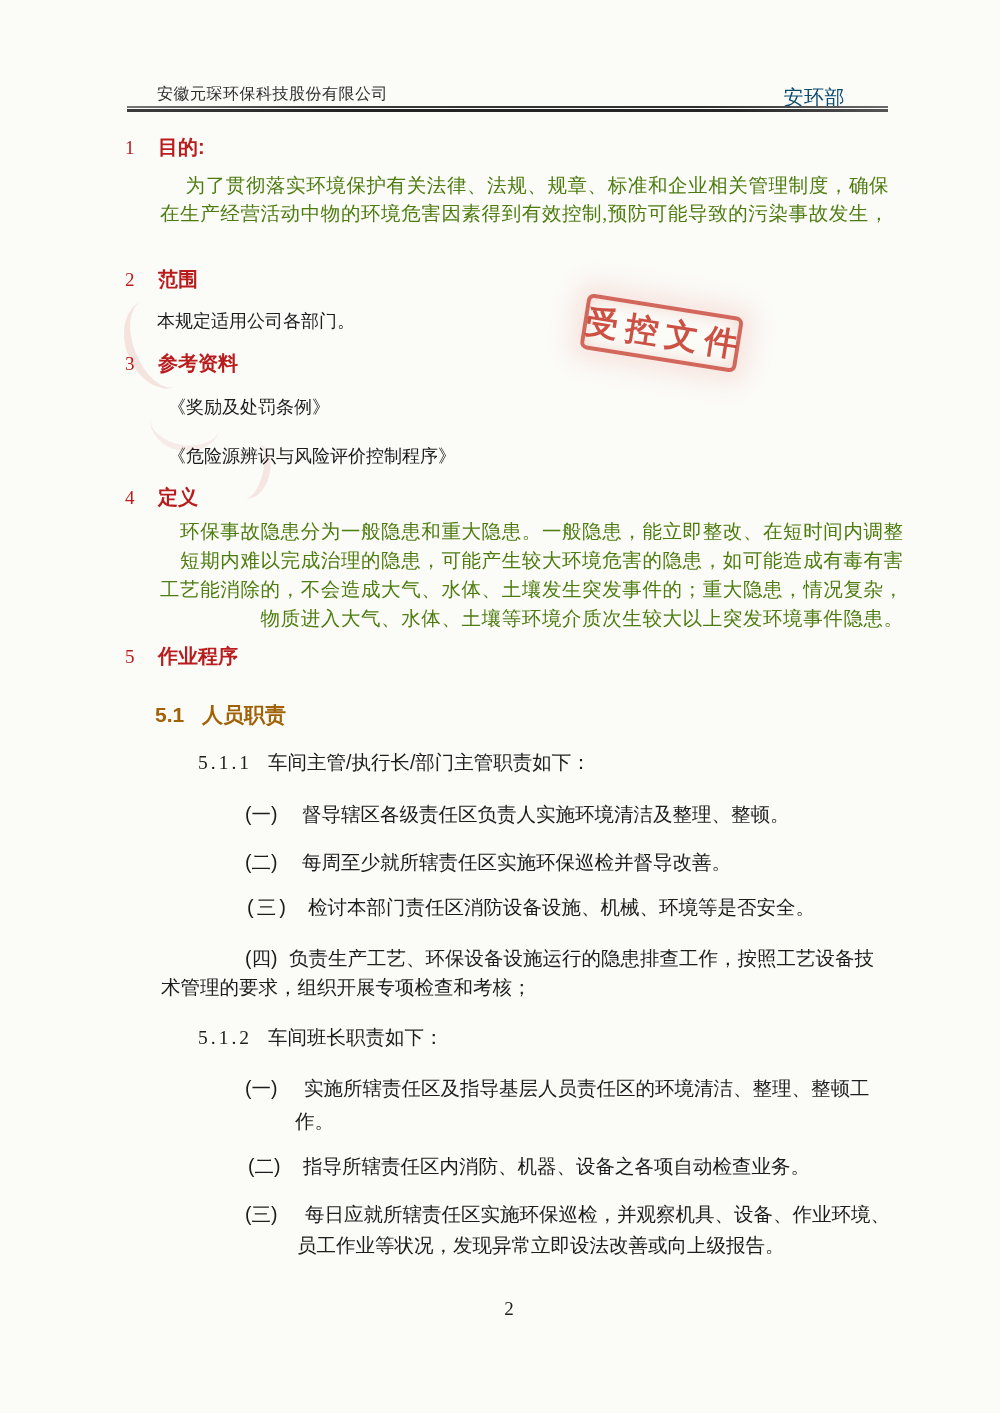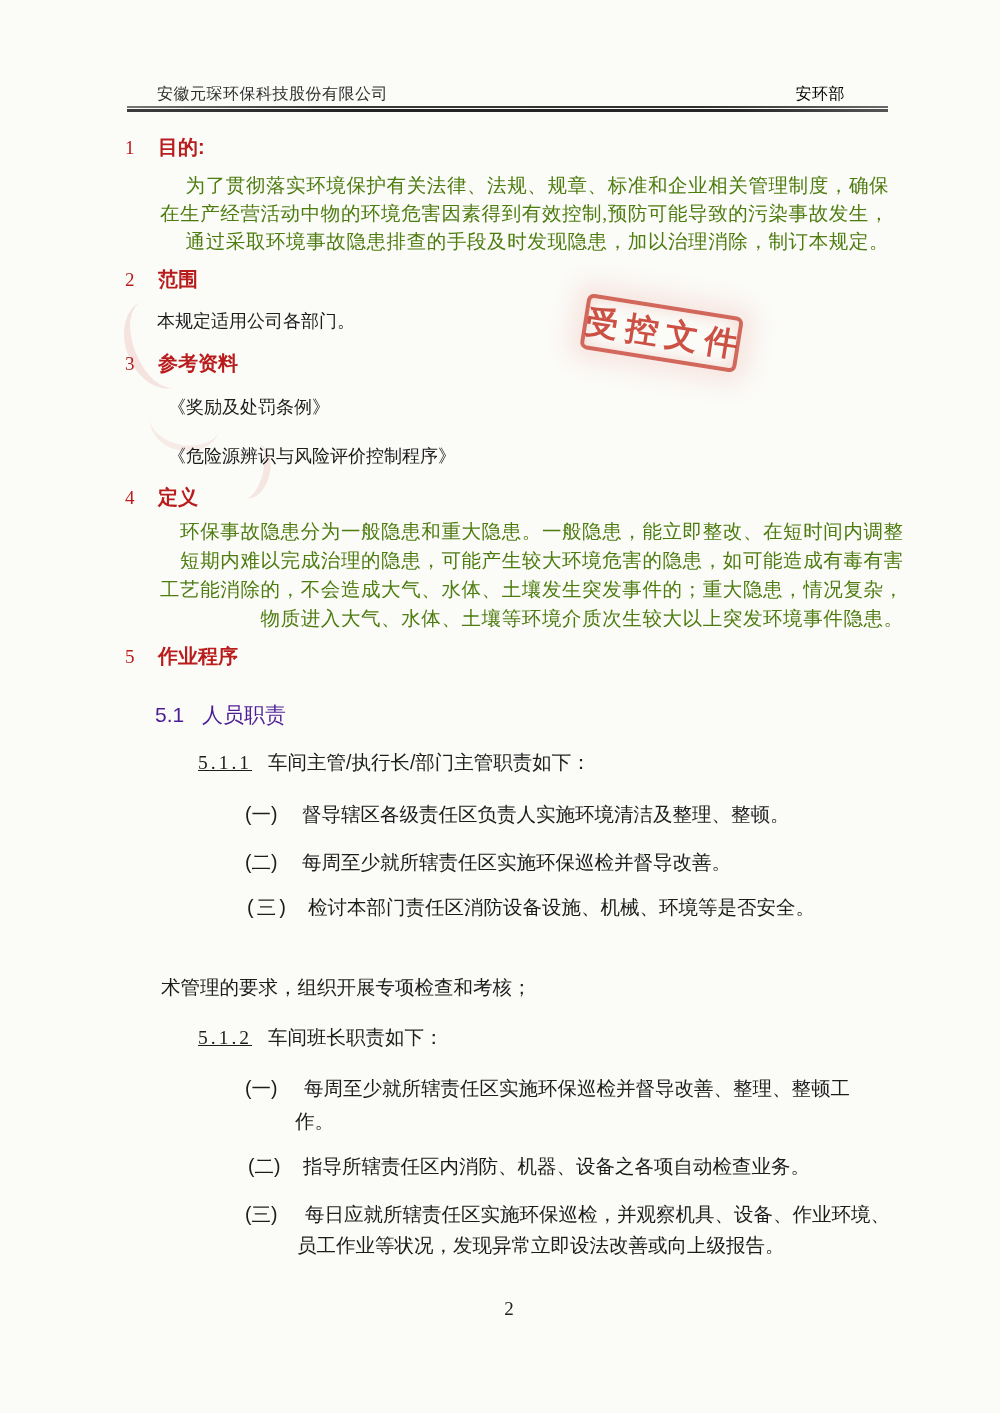--- a/index.html
+++ b/index.html
@@ -11,7 +11,7 @@
   .abs{position:absolute;white-space:nowrap;}
   
   #hdr-co{left:157px;top:84px;font-size:16px;letter-spacing:.5px;color:#2e2e2e;}
-  #hdr-dep{right:155px;top:84px;font-size:16px;letter-spacing:.5px;color:#000000;}
+  #hdr-dep{right:155px;top:84px;font-size:20px;letter-spacing:.5px;color:#0c4a6e;}
   #rule{left:127px;top:106px;width:761px;height:7px;}
   #rule .thin{height:2px;background:linear-gradient(to right,#777,#3a3a3a 25%,#2f2f2f 75%,#6a6a6a);}
   #rule .thick{height:3px;margin-top:1px;background:linear-gradient(to right,#3c3c3c,#222 30%,#262626 80%,#555);}

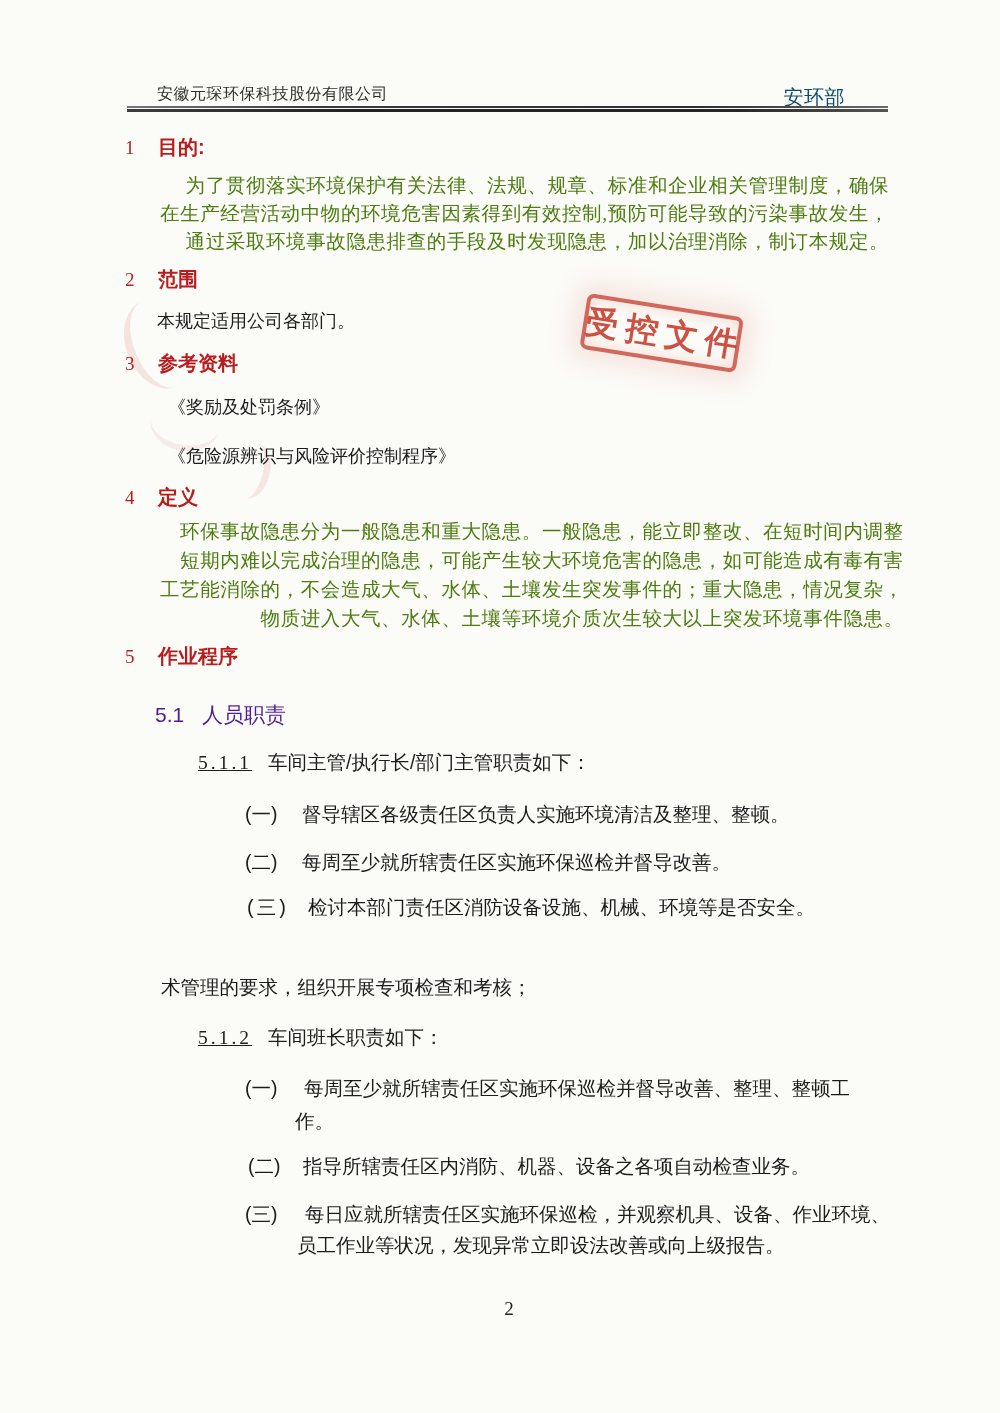--- a/index.html
+++ b/index.html
@@ -103,7 +103,6 @@
   <div class="abs serif-p" id="p1">
     <div class="line indent">为了贯彻落实环境保护有关法律、法规、规章、标准和企业相关管理制度，确保</div>
     <div class="line">在生产经营活动中物的环境危害因素得到有效控制,预防可能导致的污染事故发生，</div>
-    <div class="line">通过采取环境事故隐患排查的手段及时发现隐患，加以治理消除，制订本规定。</div>
   </div>
 
   <div class="abs h" id="h2">

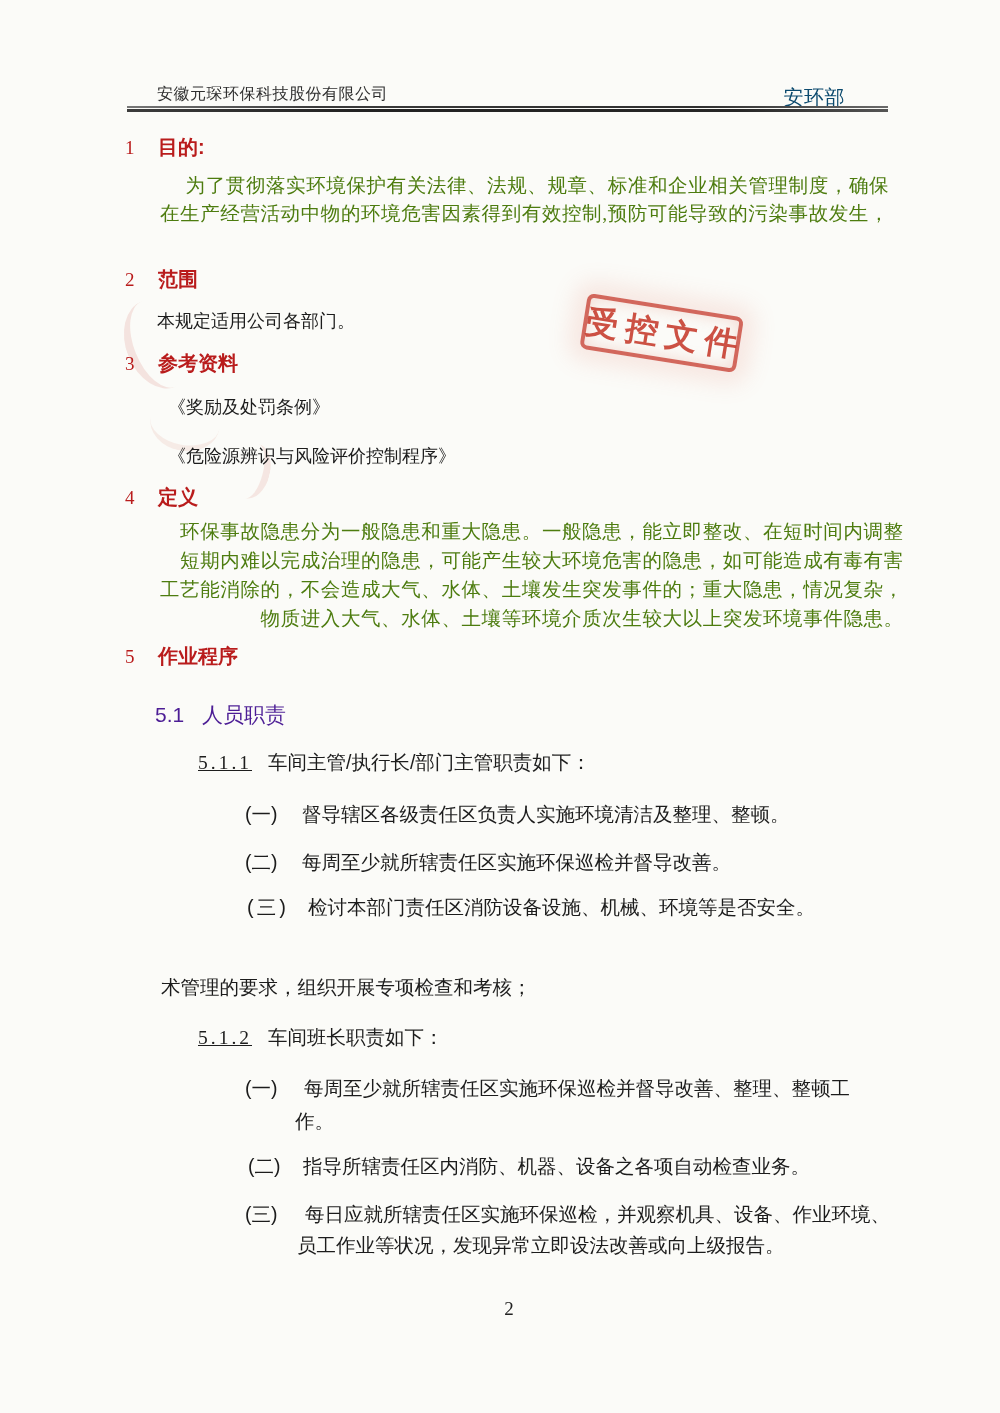--- a/index.html
+++ b/index.html
@@ -24,7 +24,7 @@
   #h3{left:125px;top:350px;}
   #h4{left:125px;top:484px;}
   #h5{left:125px;top:643px;}
-  #h51{left:155px;top:701px;font-size:21px;font-weight:400;color:#4c1d95;}
+  #h51{left:155px;top:701px;font-size:21px;font-weight:700;color:#a16207;}
   #h51 .num{display:inline-block;width:47px;}
   .h-sub{font-size:19.5px;color:#1d1d1d;}
   .h-sub .num{display:inline-block;width:70px;letter-spacing:3px;

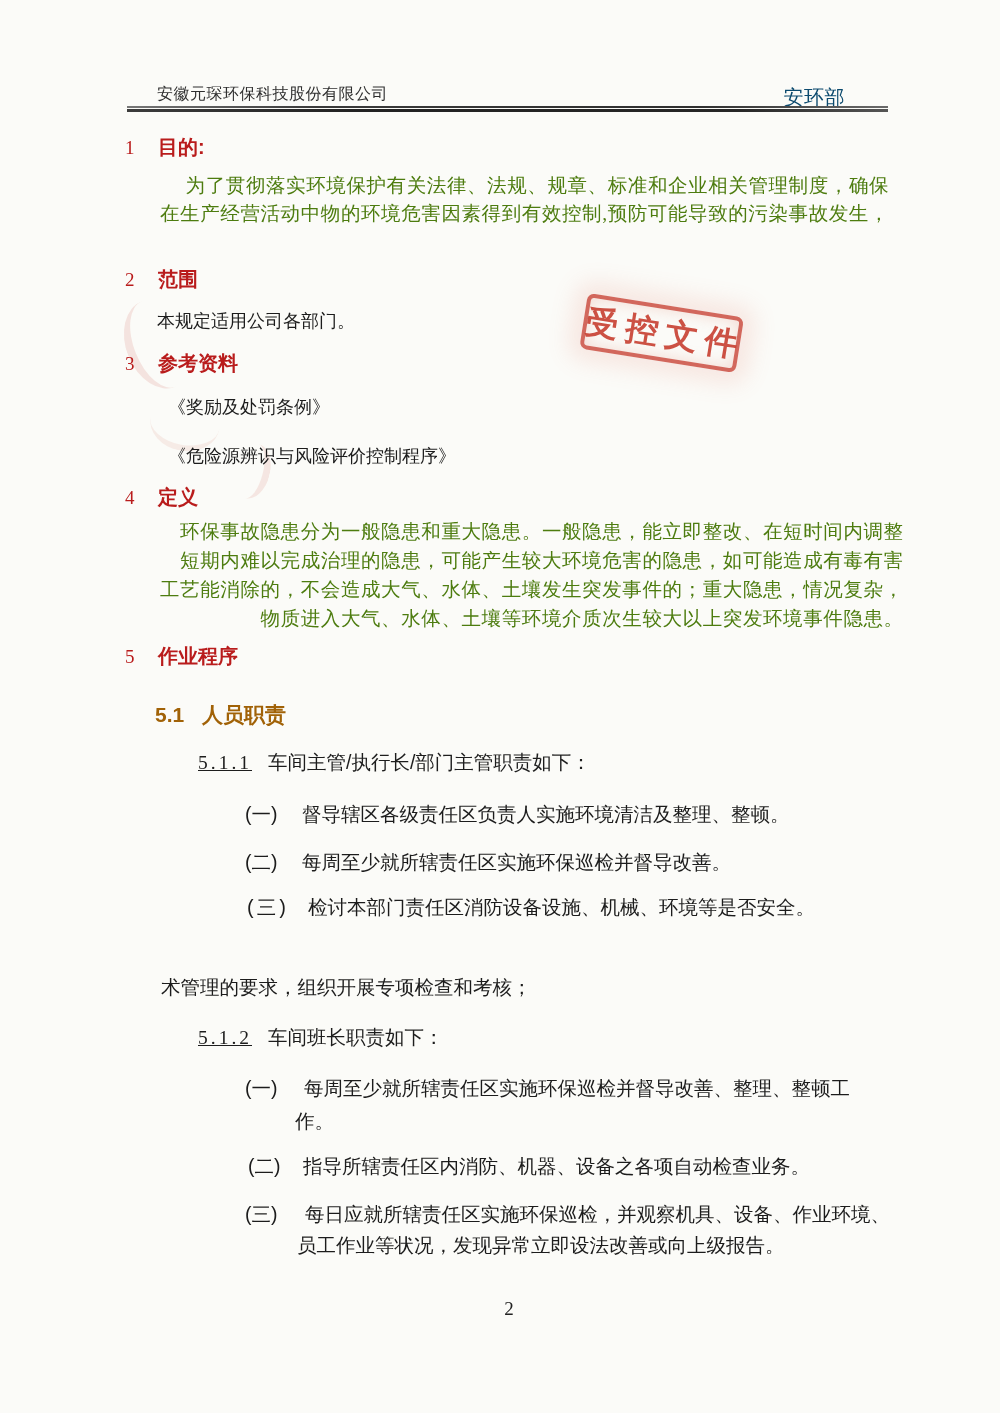--- a/index.html
+++ b/index.html
@@ -28,7 +28,7 @@
   #h51 .num{display:inline-block;width:47px;}
   .h-sub{font-size:19.5px;color:#1d1d1d;}
   .h-sub .num{display:inline-block;width:70px;letter-spacing:3px;
-          font-family:"Liberation Serif","DejaVu Serif",serif;text-decoration:underline;}
+          font-family:"Liberation Serif","DejaVu Serif",serif;}
   #h511{left:198px;top:749px;}
   #h512{left:198px;top:1024px;}
   

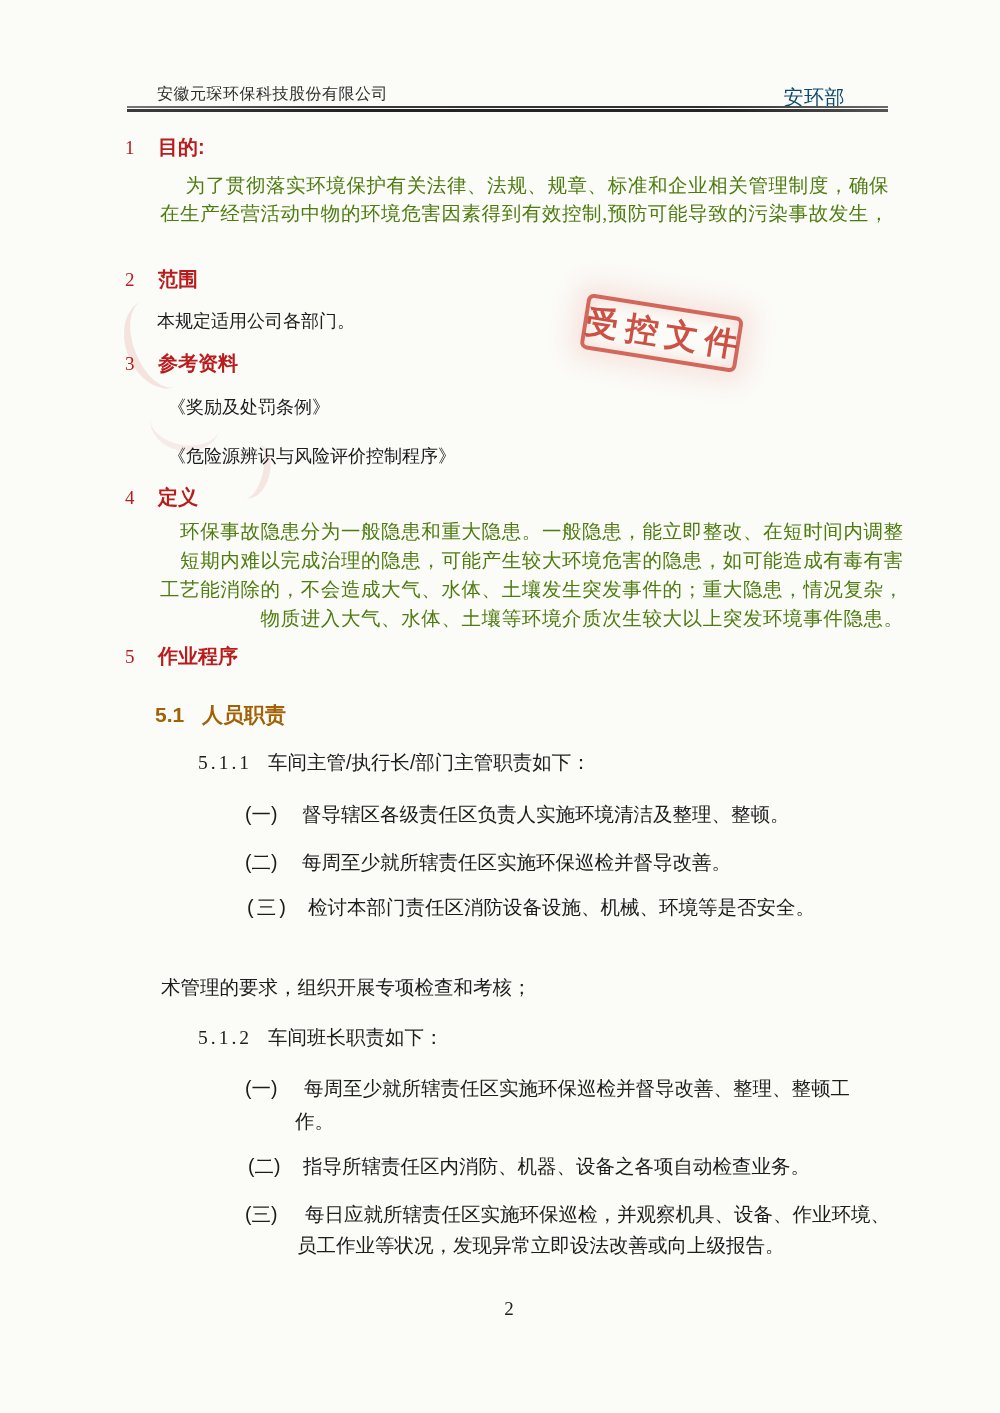--- a/index.html
+++ b/index.html
@@ -150,6 +150,9 @@
   <div class="abs item" id="a3">
     <span class="mk mk-b">(三)</span><span>检讨本部门责任区消防设备设施、机械、环境等是否安全。</span>
   </div>
+  <div class="abs item" id="a4l1">
+    <span class="mk mk-c">(四)</span><span>负责生产工艺、环保设备设施运行的隐患排查工作，按照工艺设备技</span>
+  </div>
   <div class="abs item" id="a4l2">术管理的要求，组织开展专项检查和考核；</div>
 
   <div class="abs h-sub" id="h512">

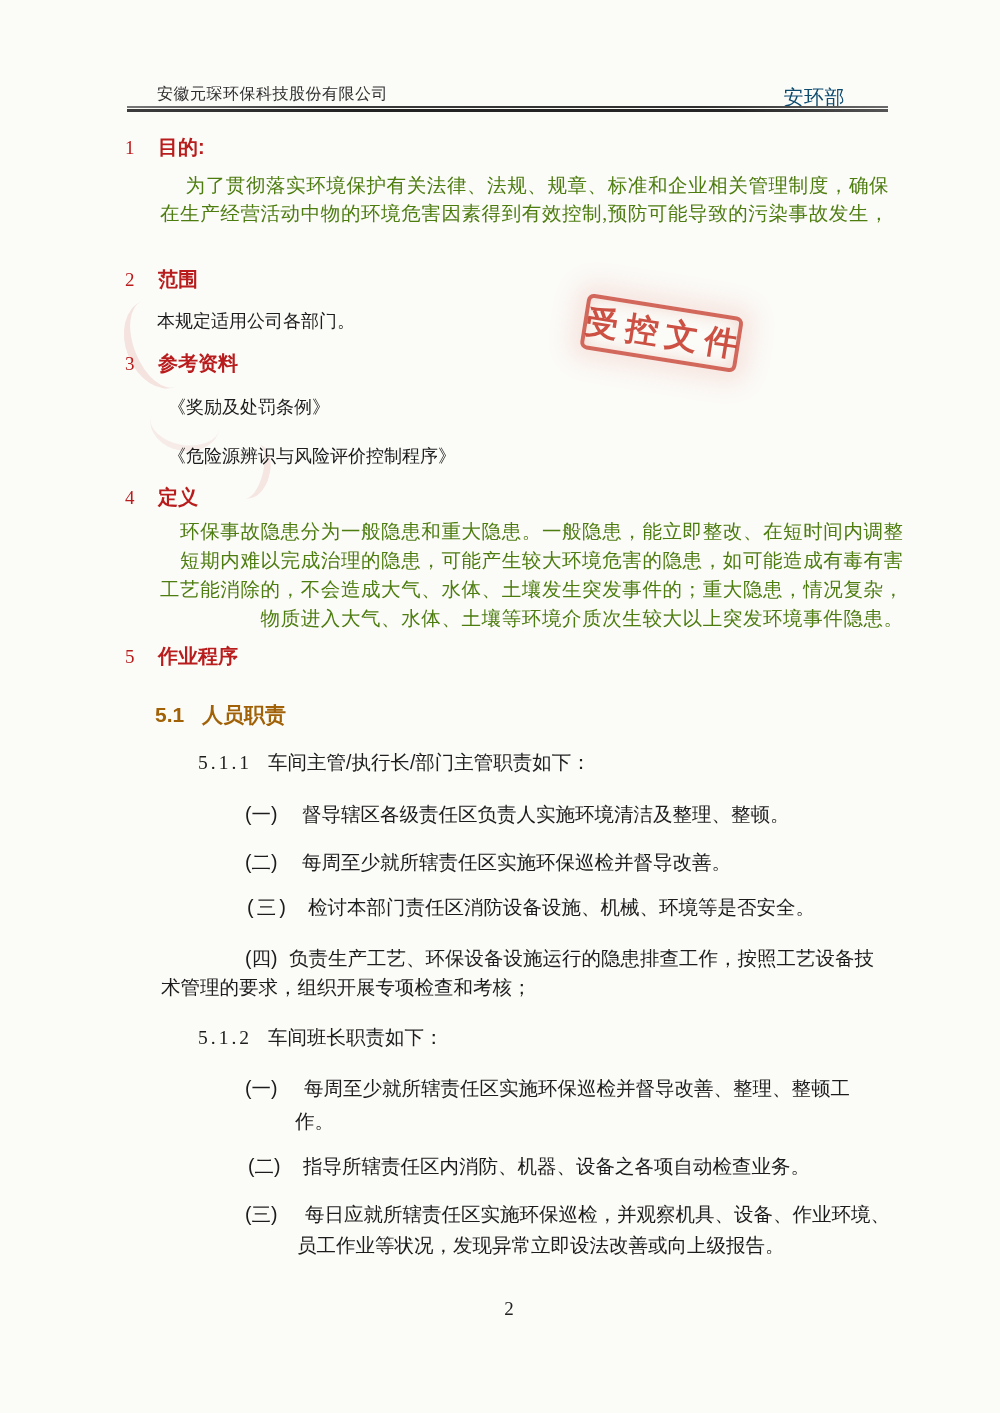--- a/index.html
+++ b/index.html
@@ -159,7 +159,7 @@
     <span class="num">5.1.2</span><span>车间班长职责如下：</span>
   </div>
   <div class="abs item" id="b1l1">
-    <span class="mk mk-d">(一)</span><span>每周至少就所辖责任区实施环保巡检并督导改善、整理、整顿工</span>
+    <span class="mk mk-d">(一)</span><span>实施所辖责任区及指导基层人员责任区的环境清洁、整理、整顿工</span>
   </div>
   <div class="abs item" id="b1l2">作。</div>
   <div class="abs item" id="b2">

